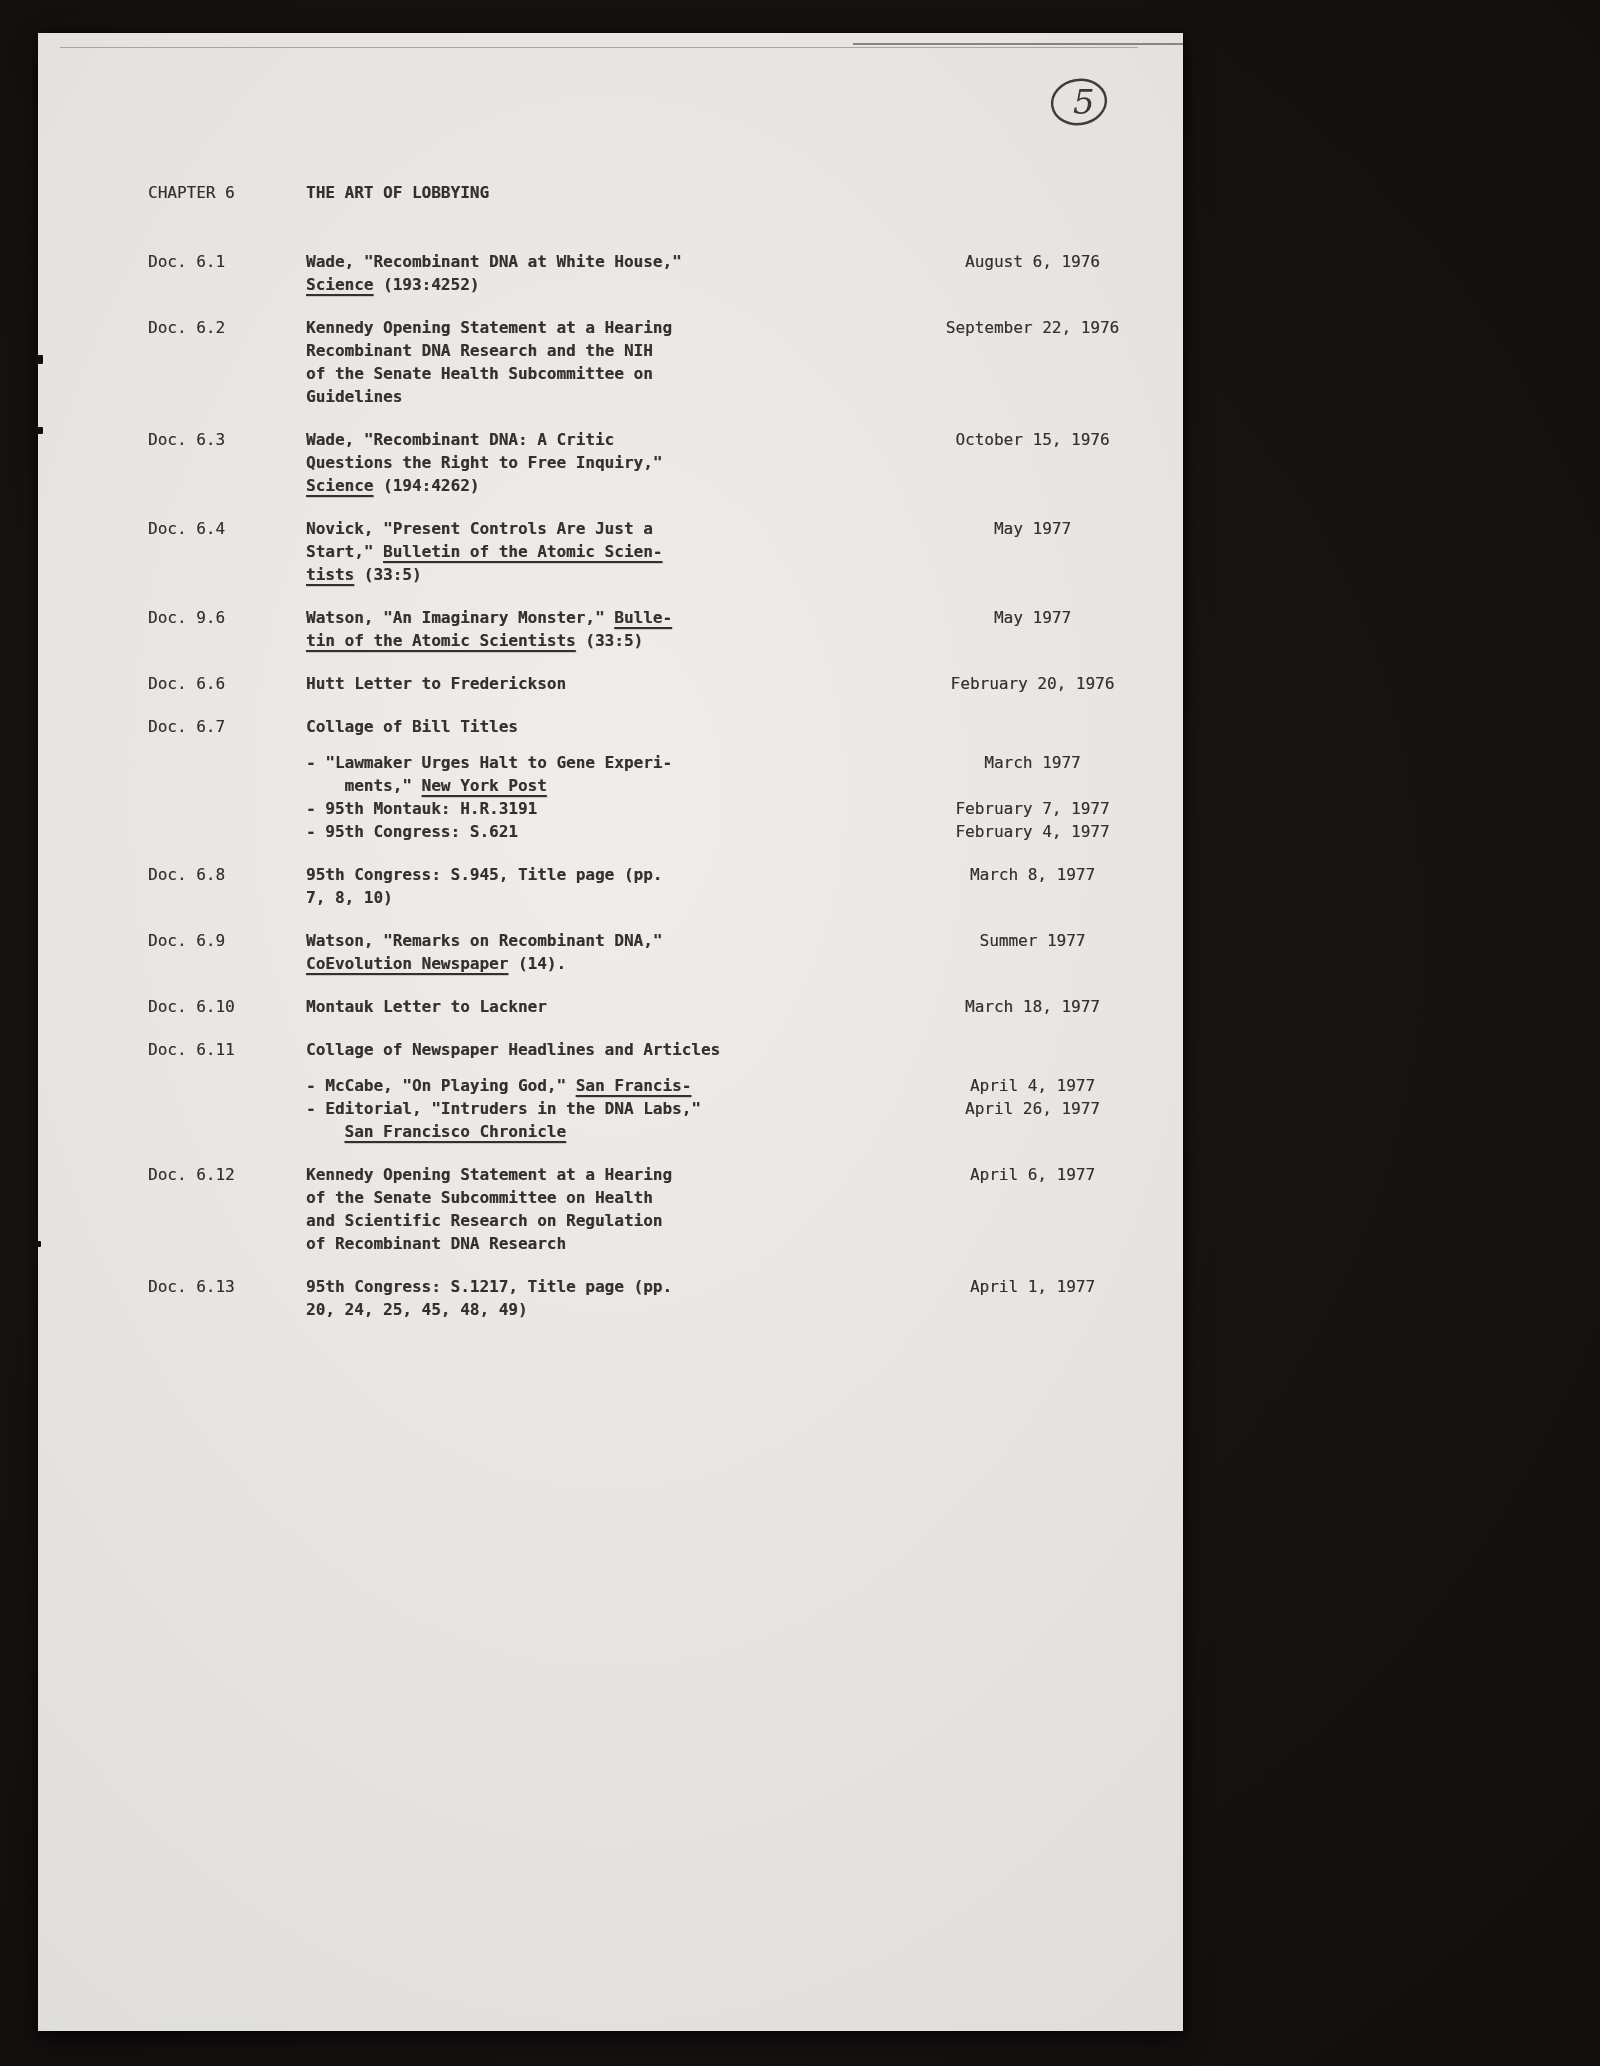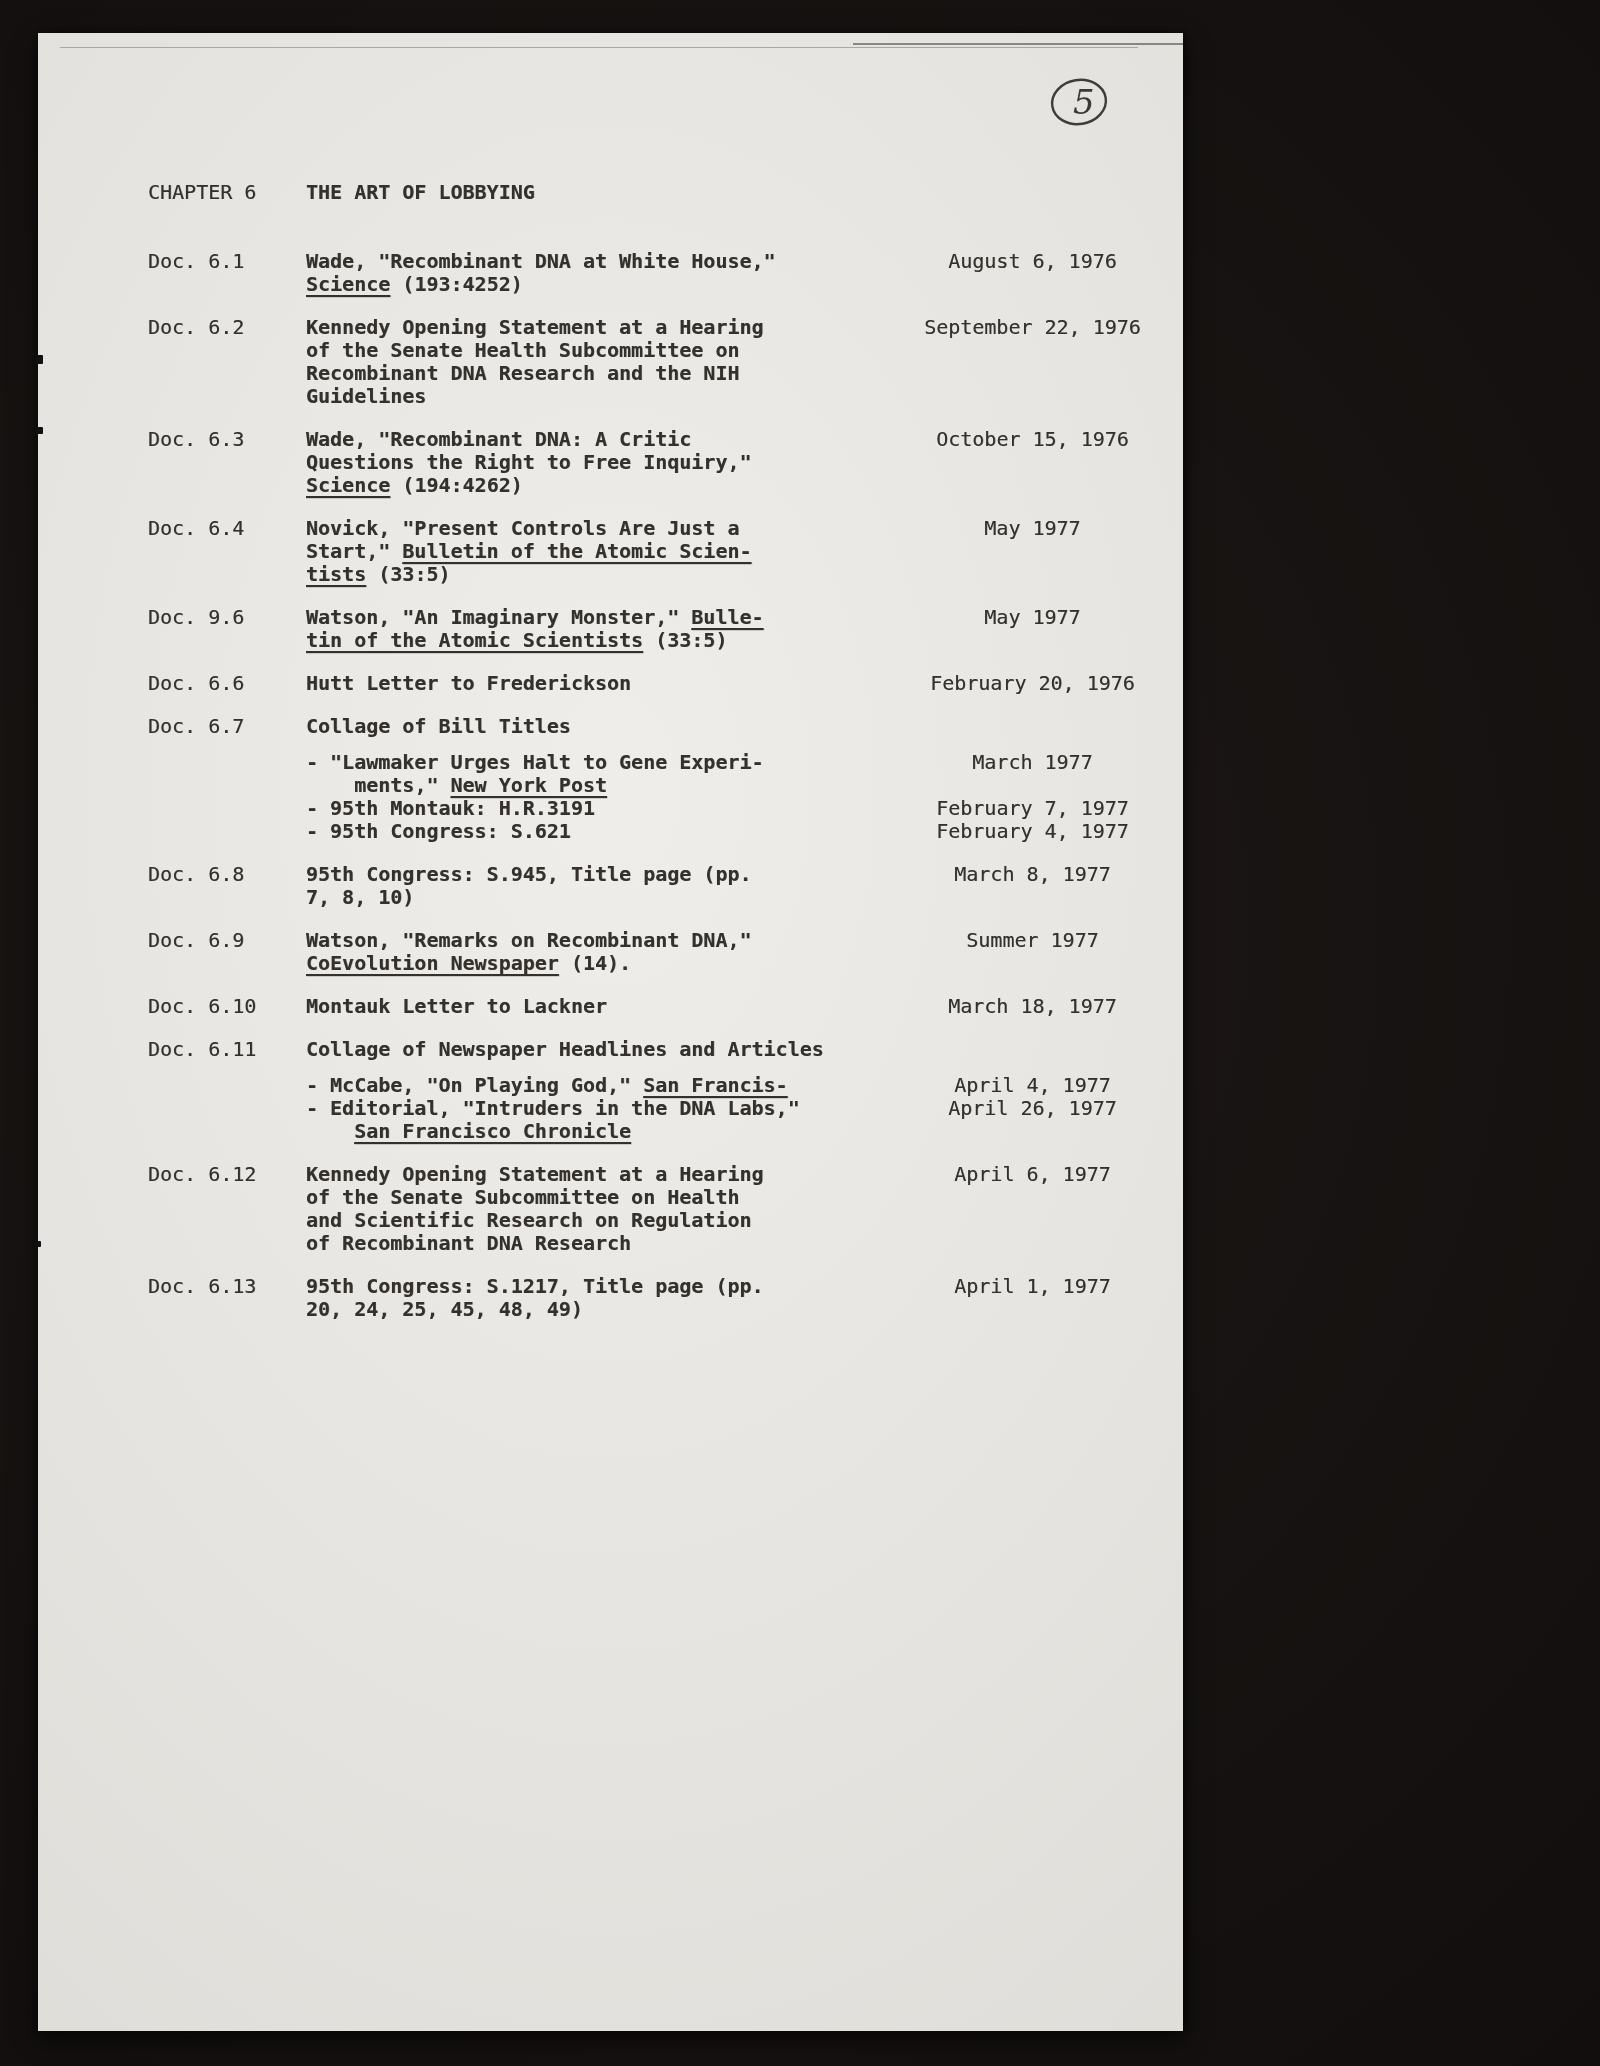--- a/index.html
+++ b/index.html
@@ -47,7 +47,7 @@
     top: 0; left: 0; right: 0;
     padding: 148px 0 0 110px;
     font-family: "DejaVu Sans Mono", "Liberation Mono", monospace;
-    font-size: 20px;
+    font-size: 16px;
     line-height: 23px;
     color: #34302b;
     text-shadow: 0.4px 0.4px 0 rgba(52,48,43,0.45);

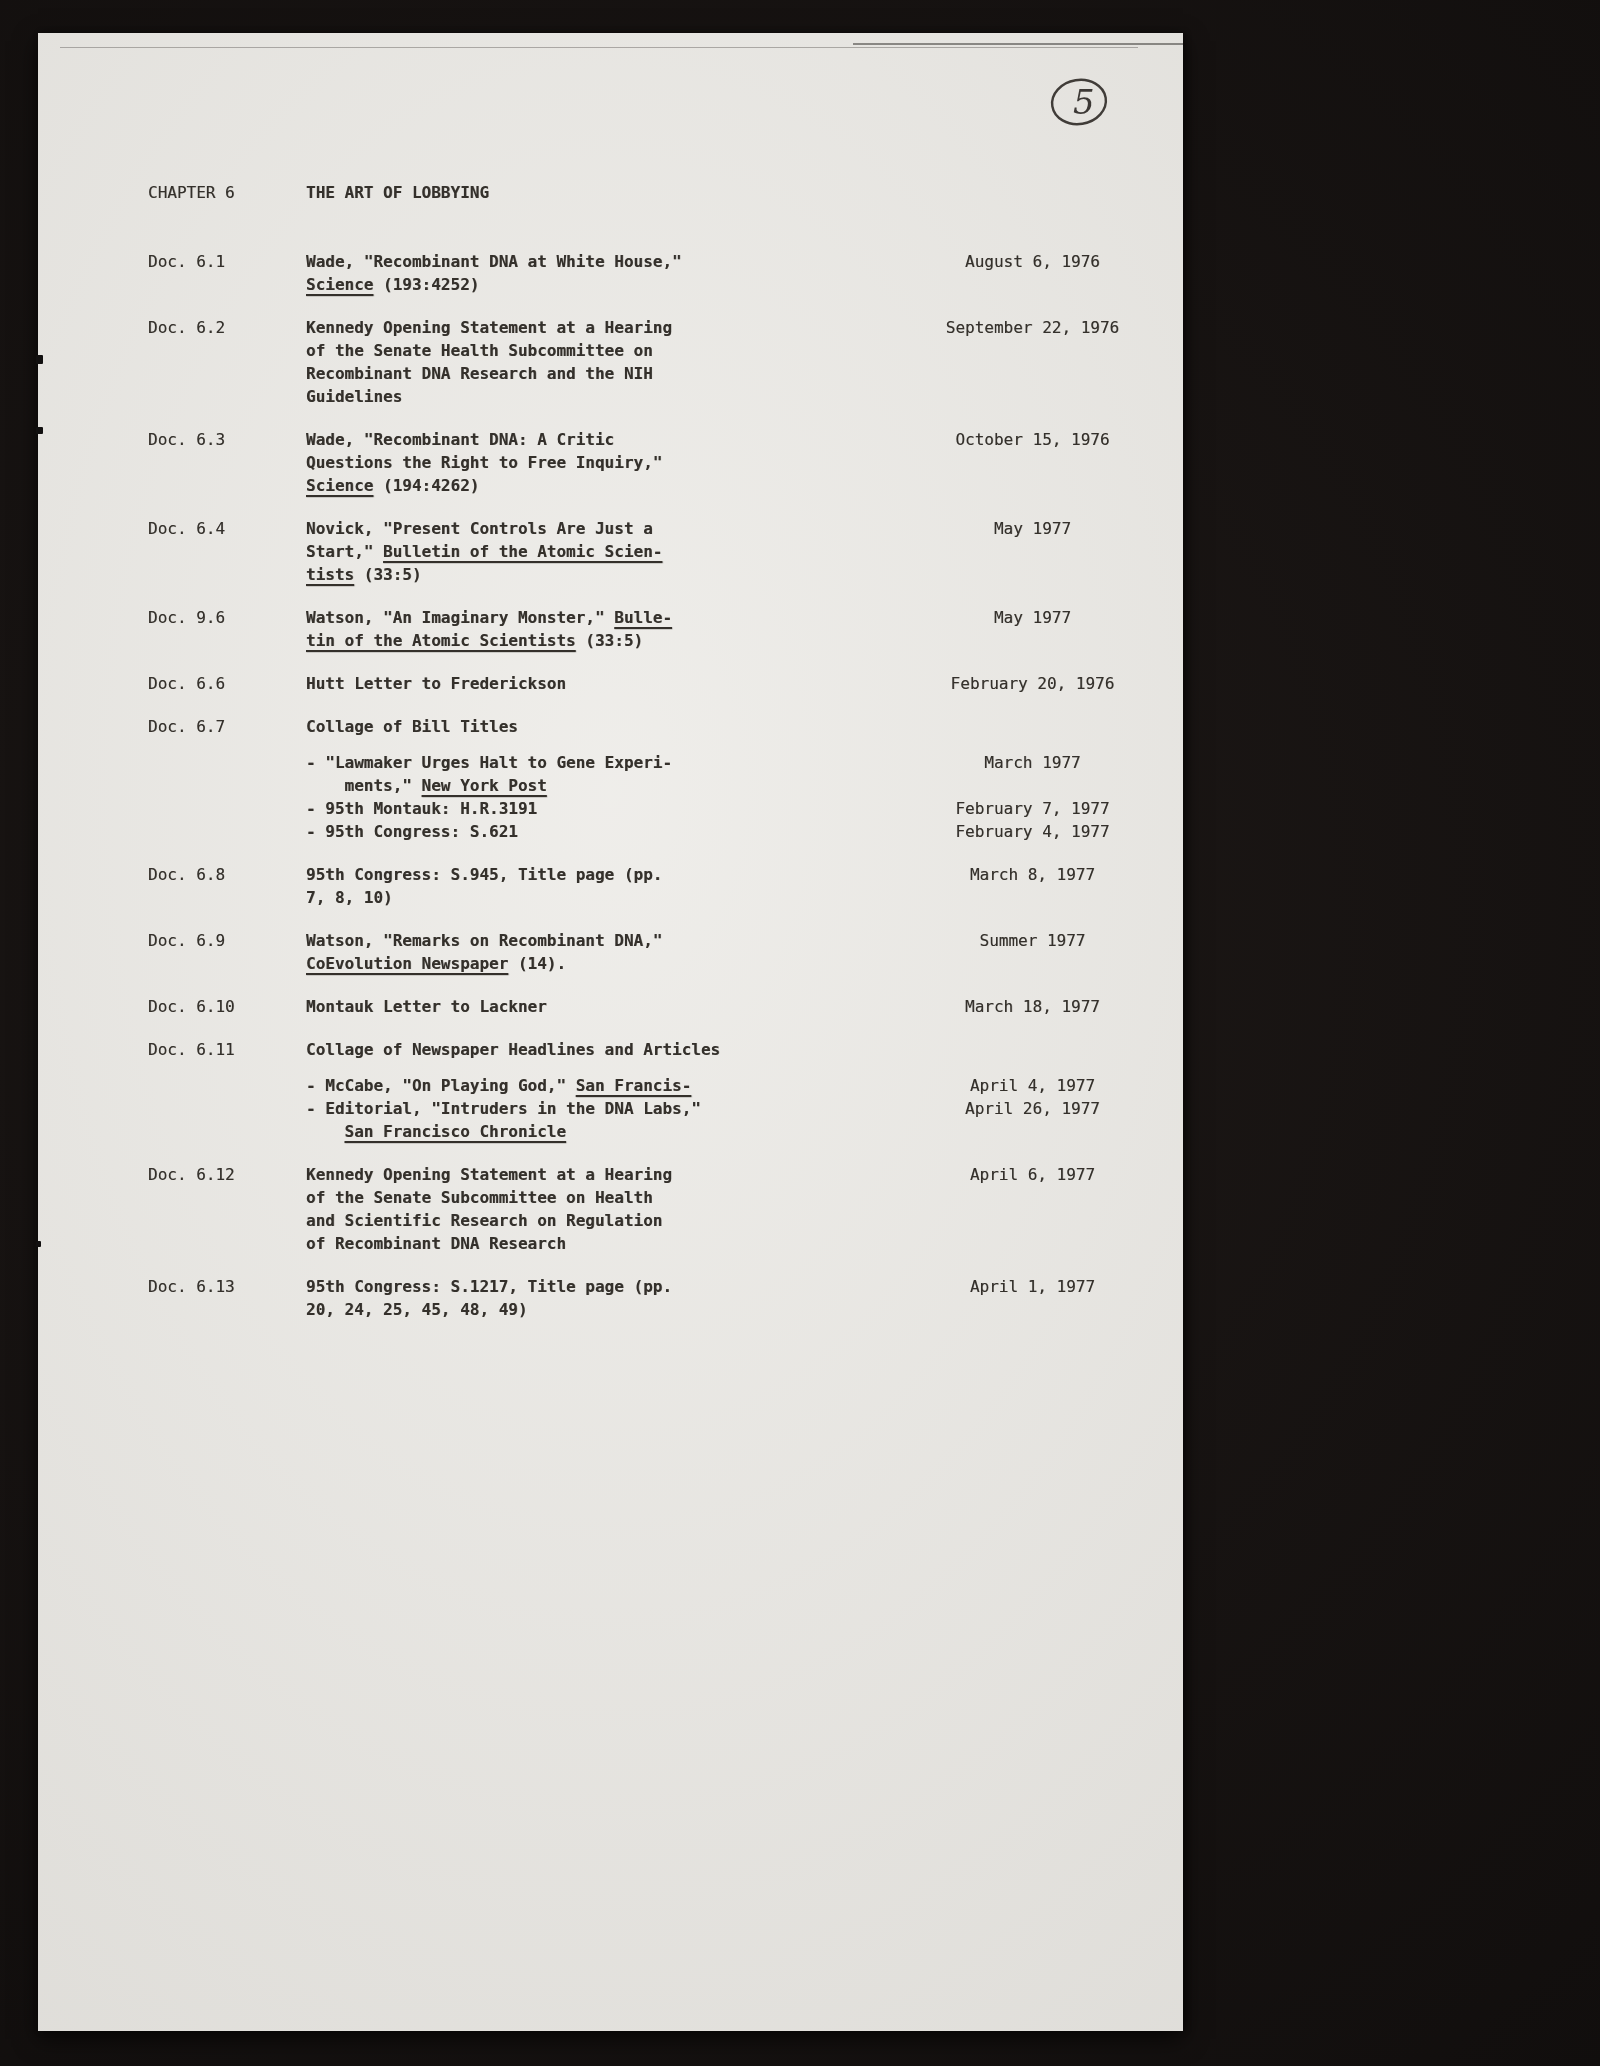--- a/index.html
+++ b/index.html
@@ -121,7 +121,7 @@
           <div class="entry">
             <div class="row">
               <div class="doc">Doc. 6.2</div>
-              <div class="desc"><div class="line"><span>Kennedy Opening Statement at a Hearing</span></div><div class="line"><span>of the Senate Health Subcommittee on</span></div><div class="line"><span>Recombinant DNA Research and the NIH</span></div><div class="line"><span>Guidelines</span></div></div>
+              <div class="desc"><div class="line"><span>Kennedy Opening Statement at a Hearing</span></div><div class="line"><span>Recombinant DNA Research and the NIH</span></div><div class="line"><span>of the Senate Health Subcommittee on</span></div><div class="line"><span>Guidelines</span></div></div>
               <div class="date">September 22, 1976</div>
             </div>
           </div>

